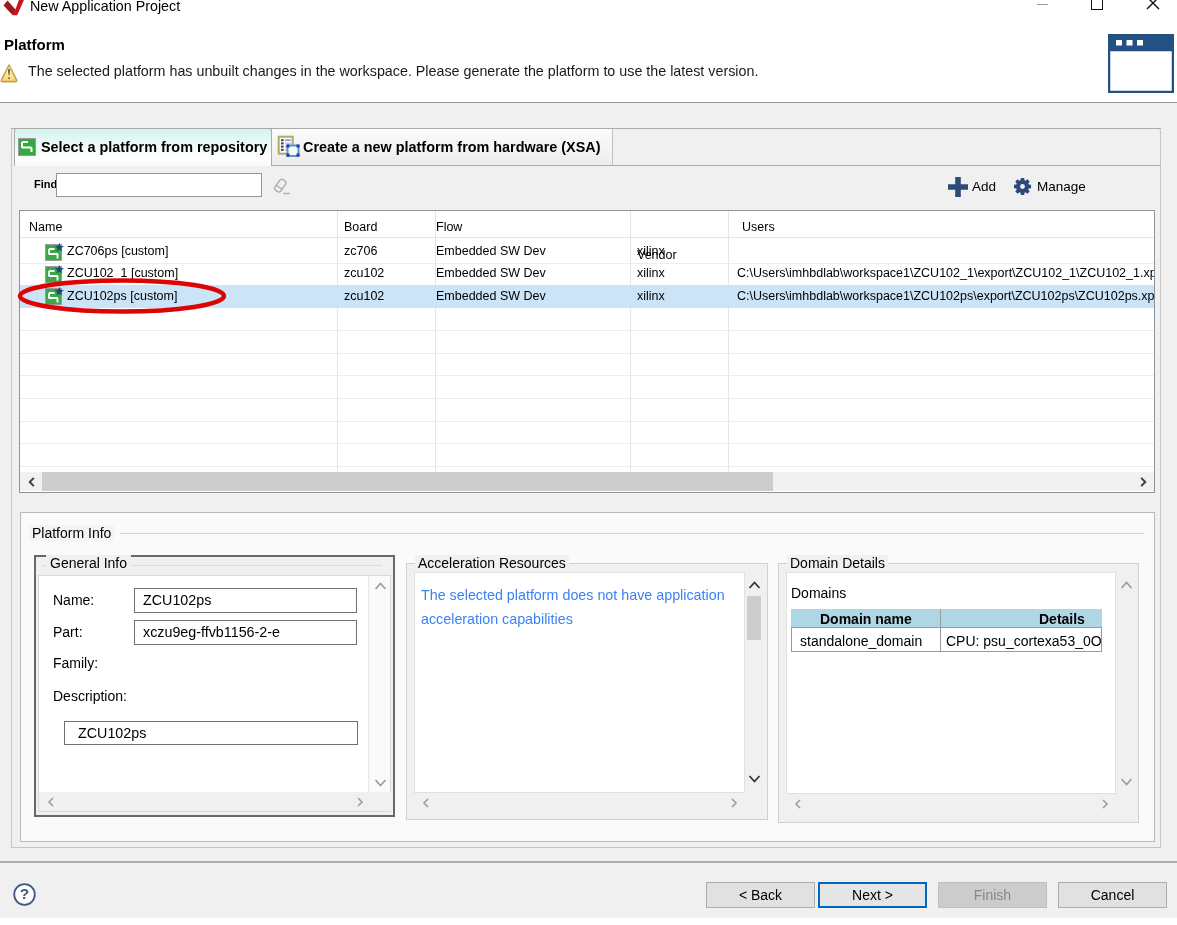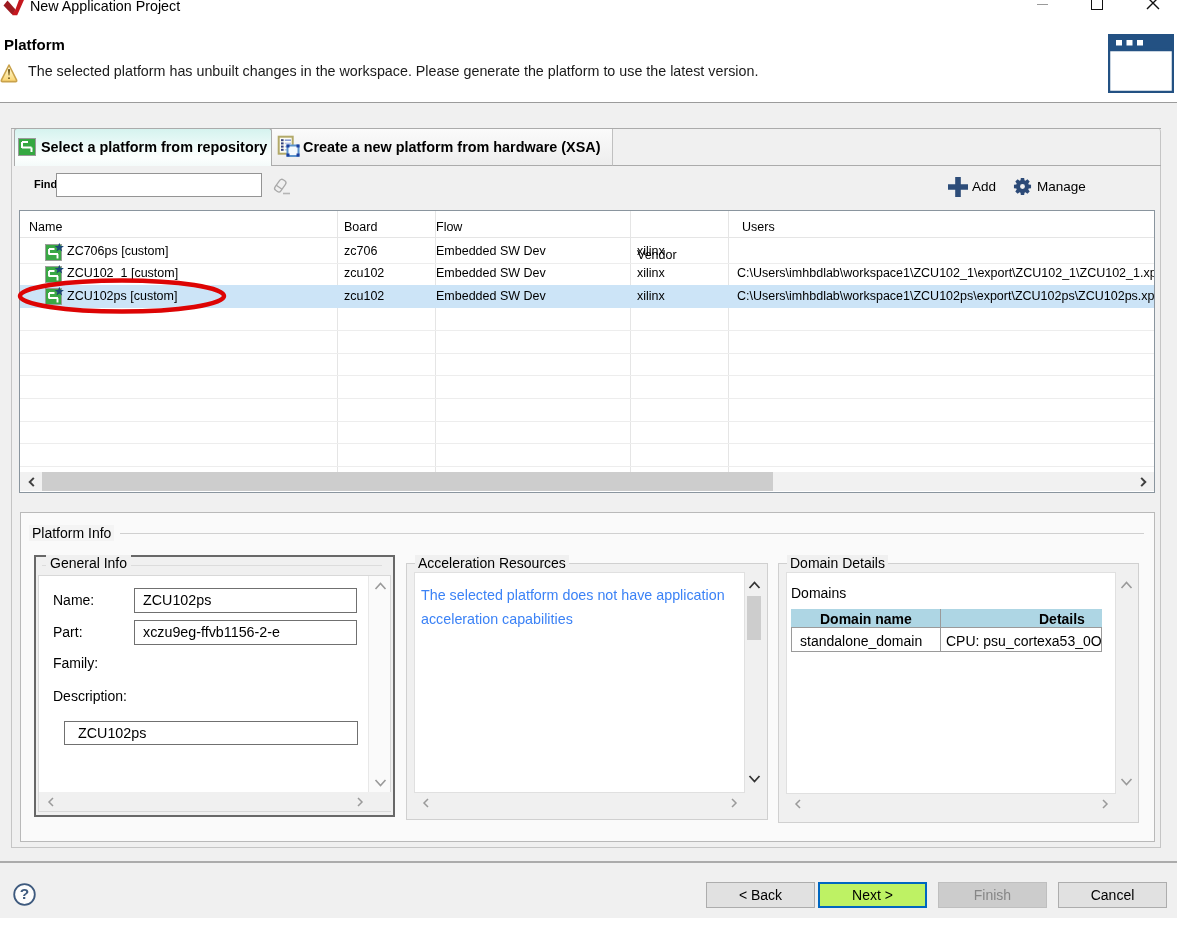--- a/index.html
+++ b/index.html
@@ -267,7 +267,7 @@
 </svg>
 
 <div class="abs" style="left:706px;top:882px;width:109px;height:26px;background:#e1e1e1;border:1px solid #adadad;font-size:14px;text-align:center;line-height:24px;">&lt; Back</div>
-<div class="abs" style="left:818px;top:882px;width:109px;height:26px;background:#bef264;border:2px solid #0067c0;font-size:14px;text-align:center;line-height:22px;">Next &gt;</div>
+<div class="abs" style="left:818px;top:882px;width:109px;height:26px;background:#e5e5e5;border:2px solid #0067c0;font-size:14px;text-align:center;line-height:22px;">Next &gt;</div>
 <div class="abs" style="left:938px;top:882px;width:109px;height:26px;background:#cccccc;border:1px solid #bfbfbf;font-size:14px;text-align:center;line-height:24px;color:#868686;">Finish</div>
 <div class="abs" style="left:1058px;top:882px;width:109px;height:26px;background:#e1e1e1;border:1px solid #adadad;font-size:14px;text-align:center;line-height:24px;">Cancel</div>
 

